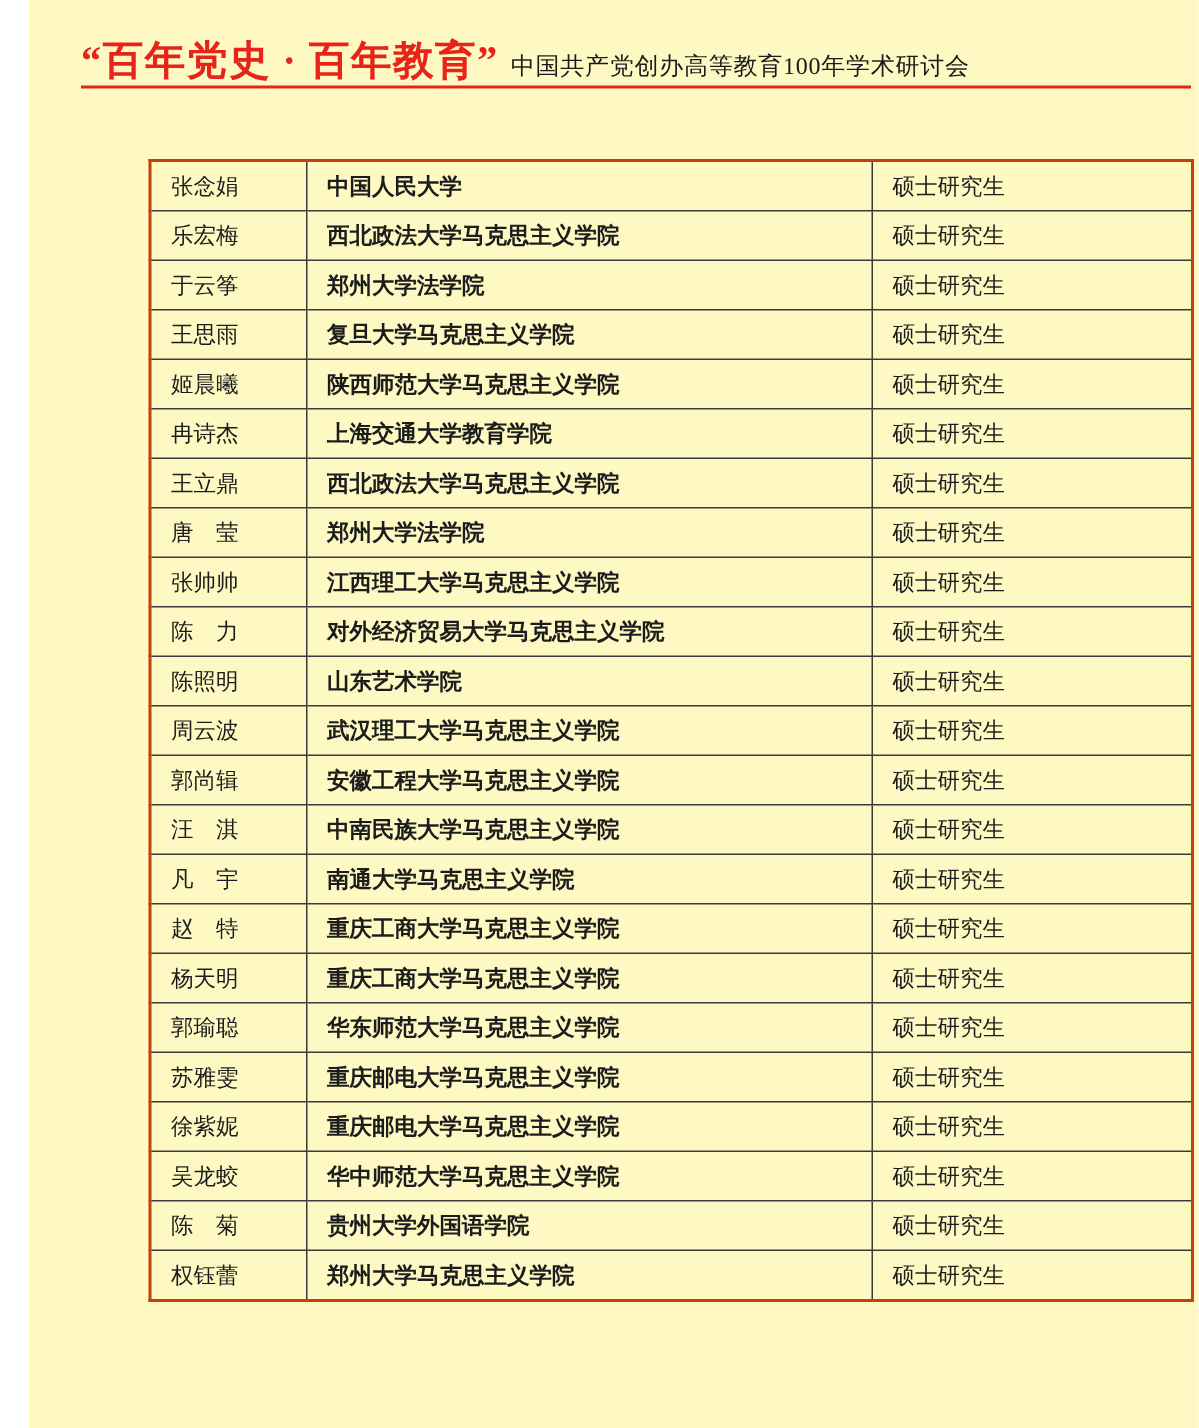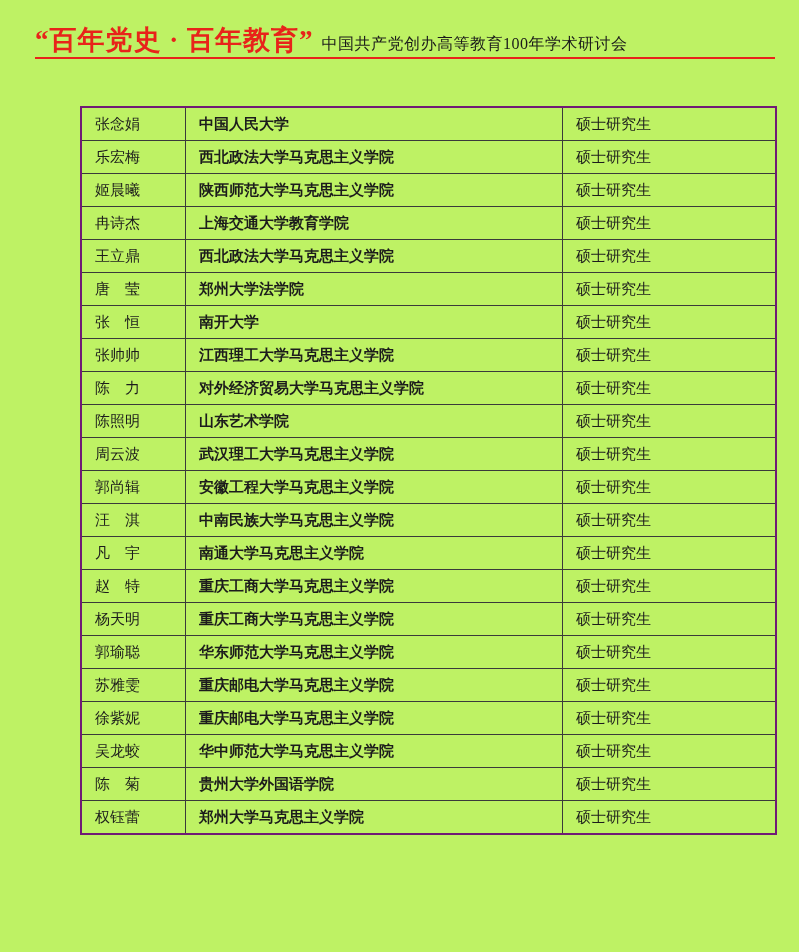--- a/index.html
+++ b/index.html
@@ -17,7 +17,8 @@
   .page {
     position: absolute;
     inset: 0;
-    background: #bef264;
+    background: #fef9c3;
+    margin-left: 19px;
   }
   
   .banner {

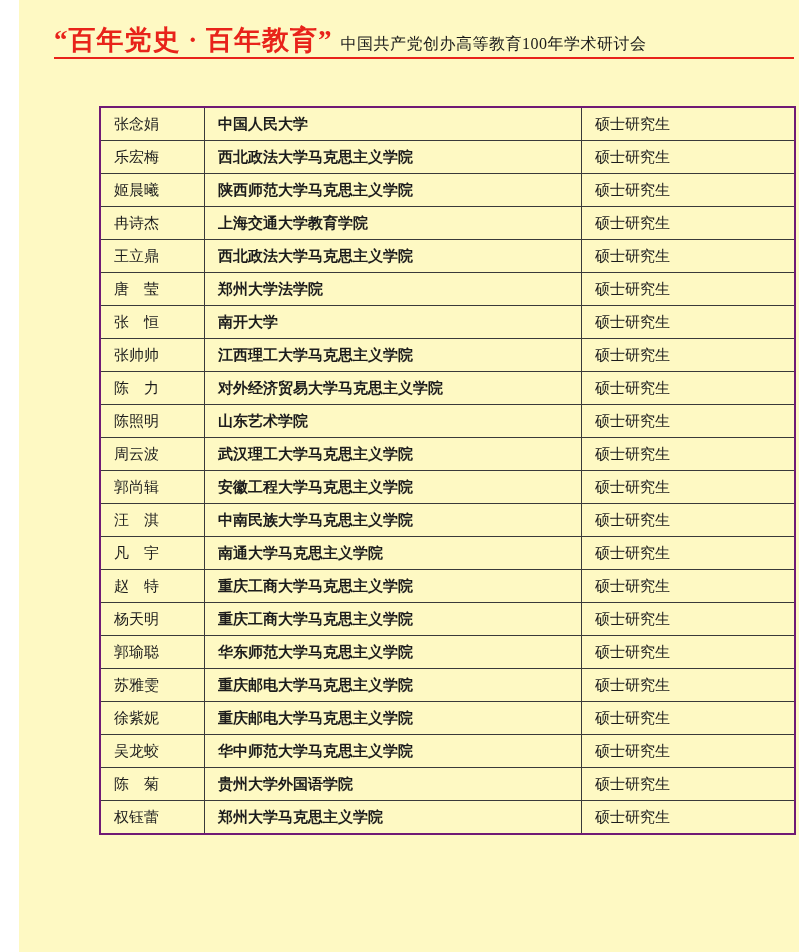--- a/index.html
+++ b/index.html
@@ -70,7 +70,7 @@
     white-space: nowrap;
   }
   table.roster {
-    border: 2px solid #701a75;
+    border: 2px solid #c2410c;
   }
   td.col-name  { width: 90px;  }
   td.col-inst  { width: 363px; font-weight: bold; }

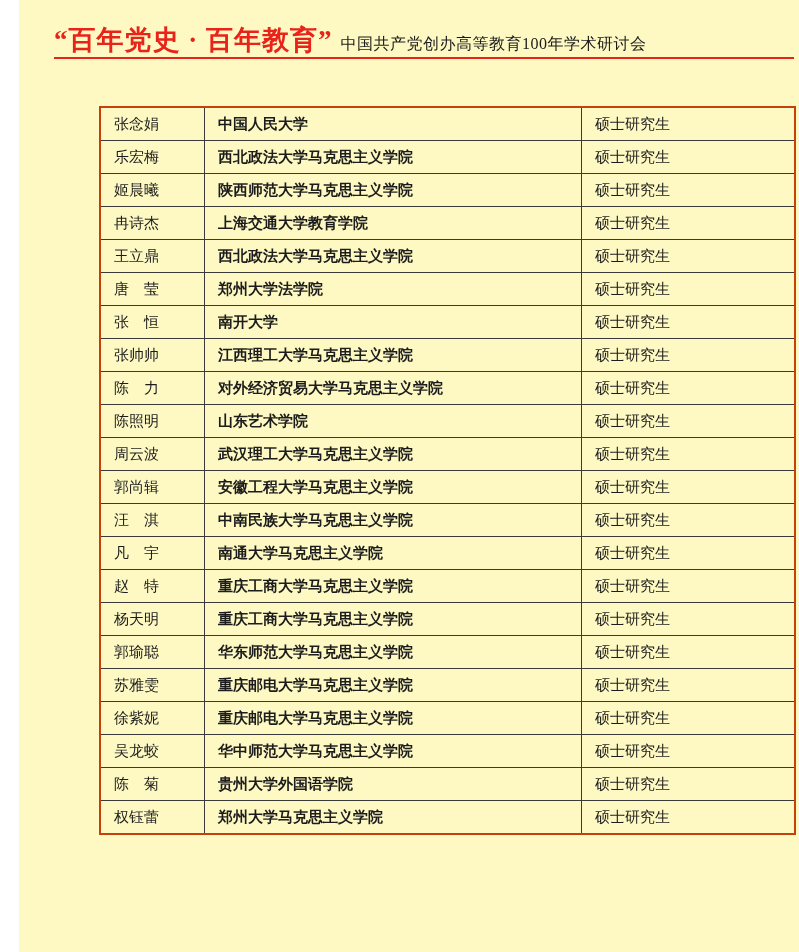--- a/index.html
+++ b/index.html
@@ -101,6 +101,11 @@
       <td class="col-deg">硕士研究生</td>
     </tr>
 
+    <tr>
+      <td class="col-name">于云筝</td>
+      <td class="col-inst">郑州大学法学院</td>
+      <td class="col-deg">硕士研究生</td>
+    </tr>
 
 
     <tr>

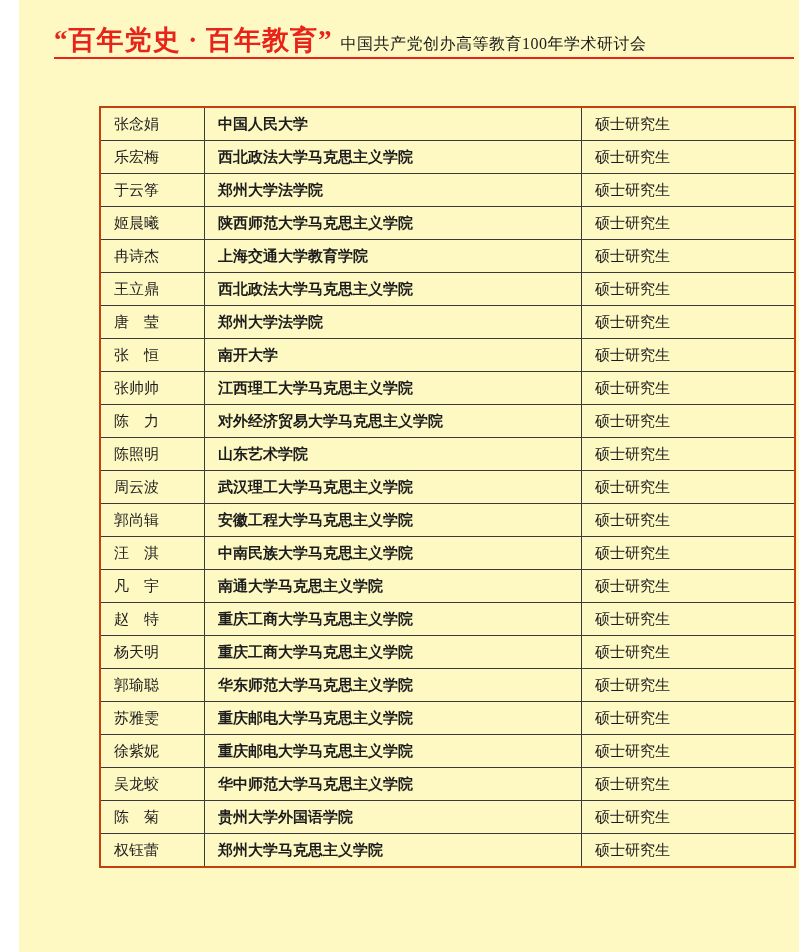--- a/index.html
+++ b/index.html
@@ -107,6 +107,11 @@
       <td class="col-deg">硕士研究生</td>
     </tr>
 
+    <tr>
+      <td class="col-name">王思雨</td>
+      <td class="col-inst">复旦大学马克思主义学院</td>
+      <td class="col-deg">硕士研究生</td>
+    </tr>
 
     <tr>
       <td class="col-name">姬晨曦</td>

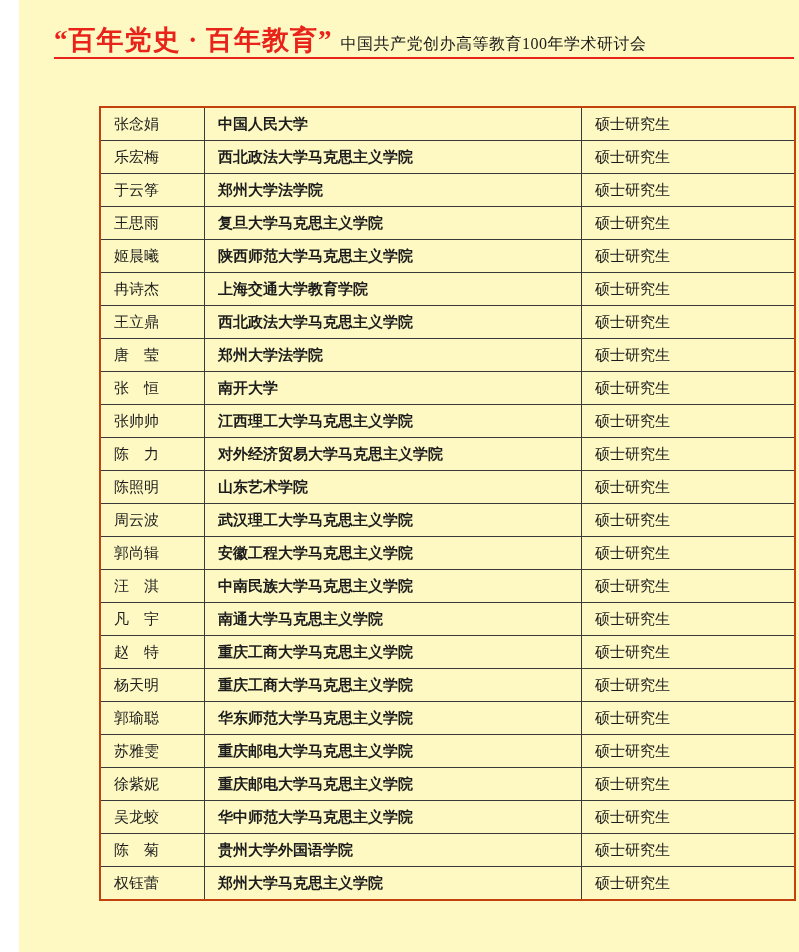--- a/index.html
+++ b/index.html
@@ -137,11 +137,6 @@
       <td class="col-deg">硕士研究生</td>
     </tr>
 
-    <tr>
-      <td class="col-name">张　恒</td>
-      <td class="col-inst">南开大学</td>
-      <td class="col-deg">硕士研究生</td>
-    </tr>
 
     <tr>
       <td class="col-name">张帅帅</td>

